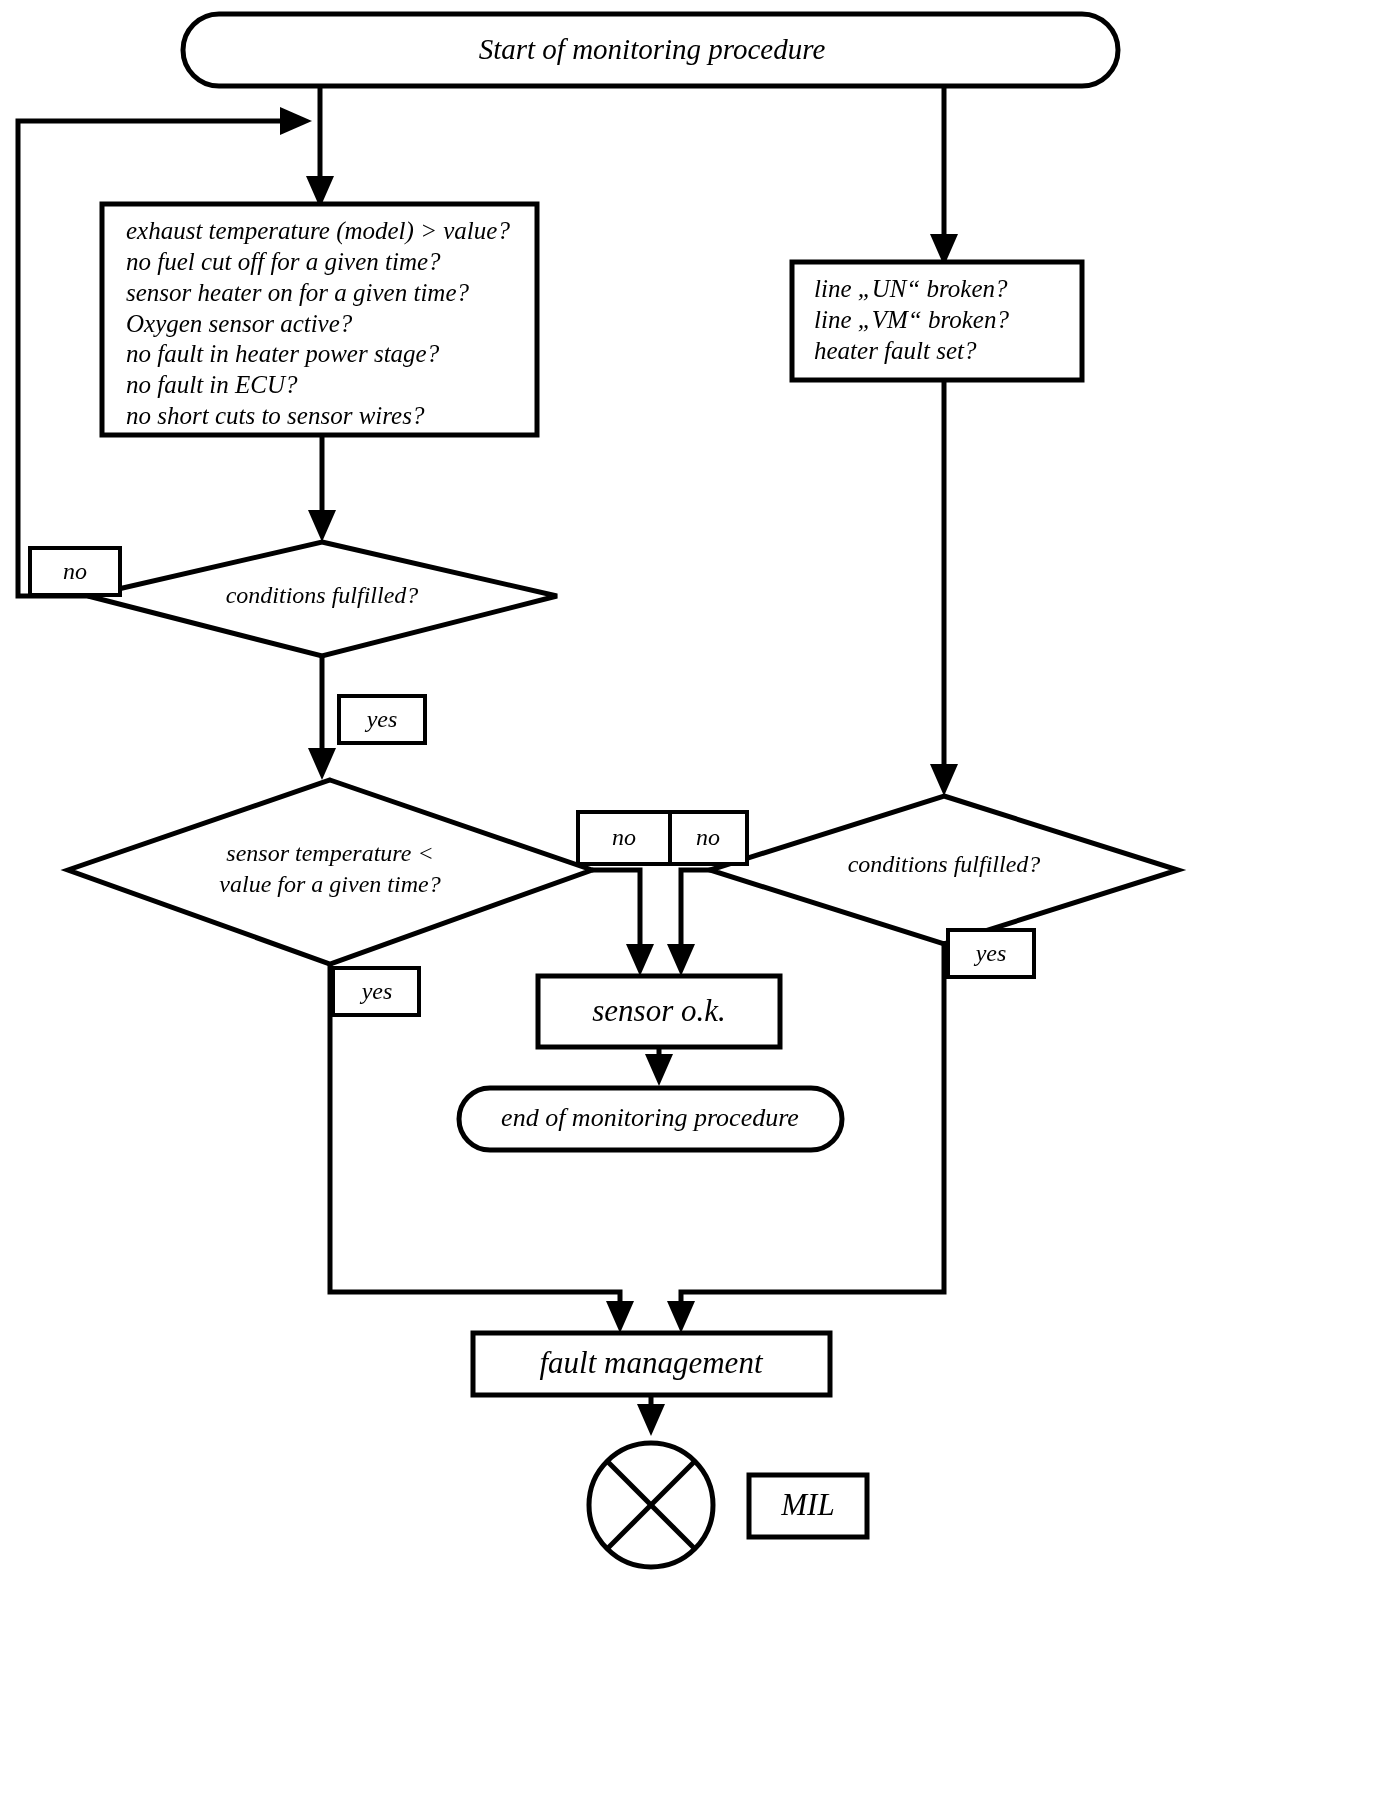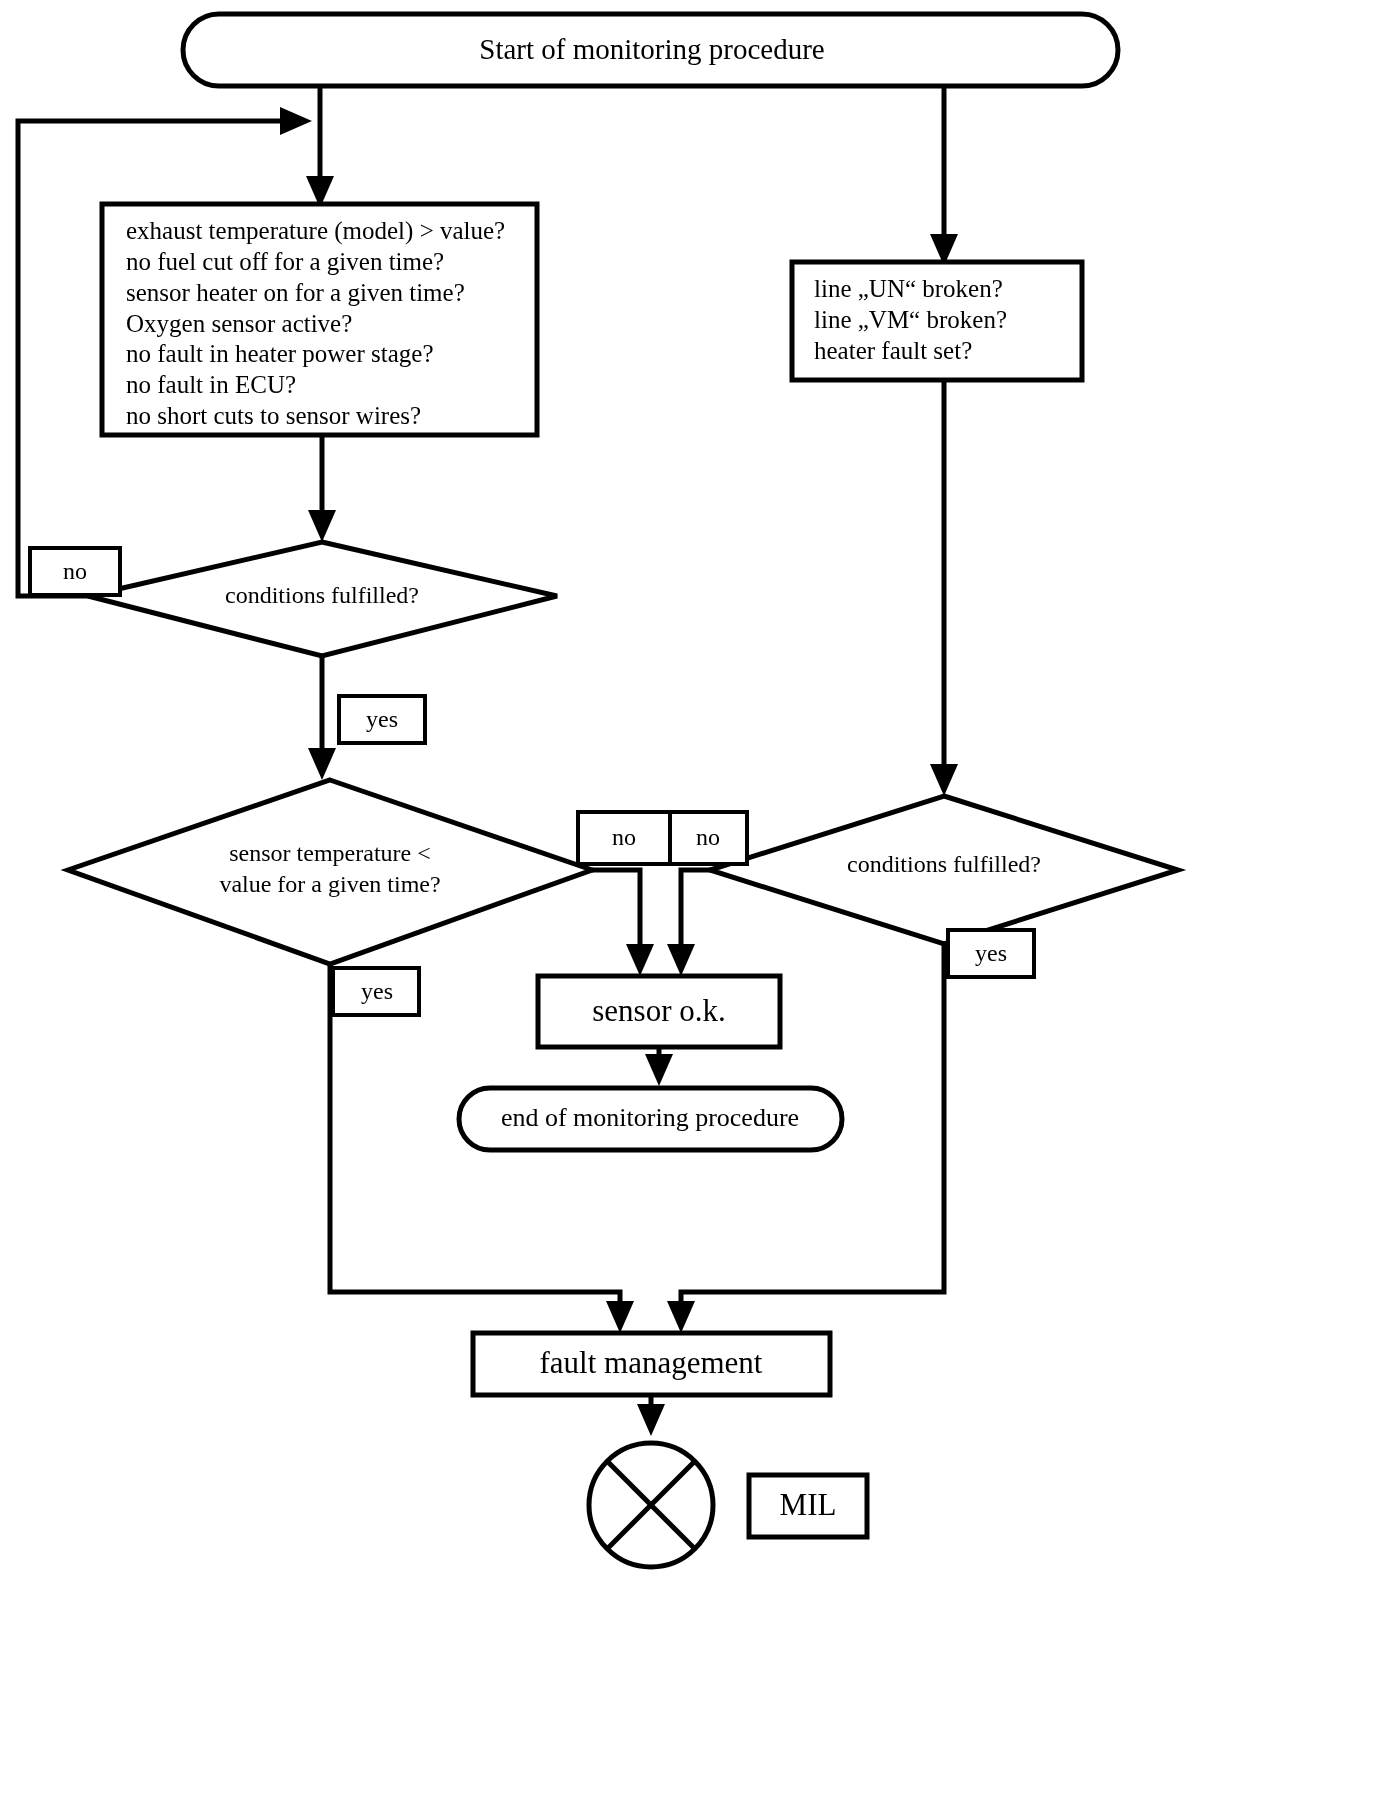--- a/index.html
+++ b/index.html
@@ -17,6 +17,7 @@
     position: relative;
     width: 1376px;
     height: 1804px;
+    font-style: italic;
   }
   svg#flow-svg {
     position: absolute;

